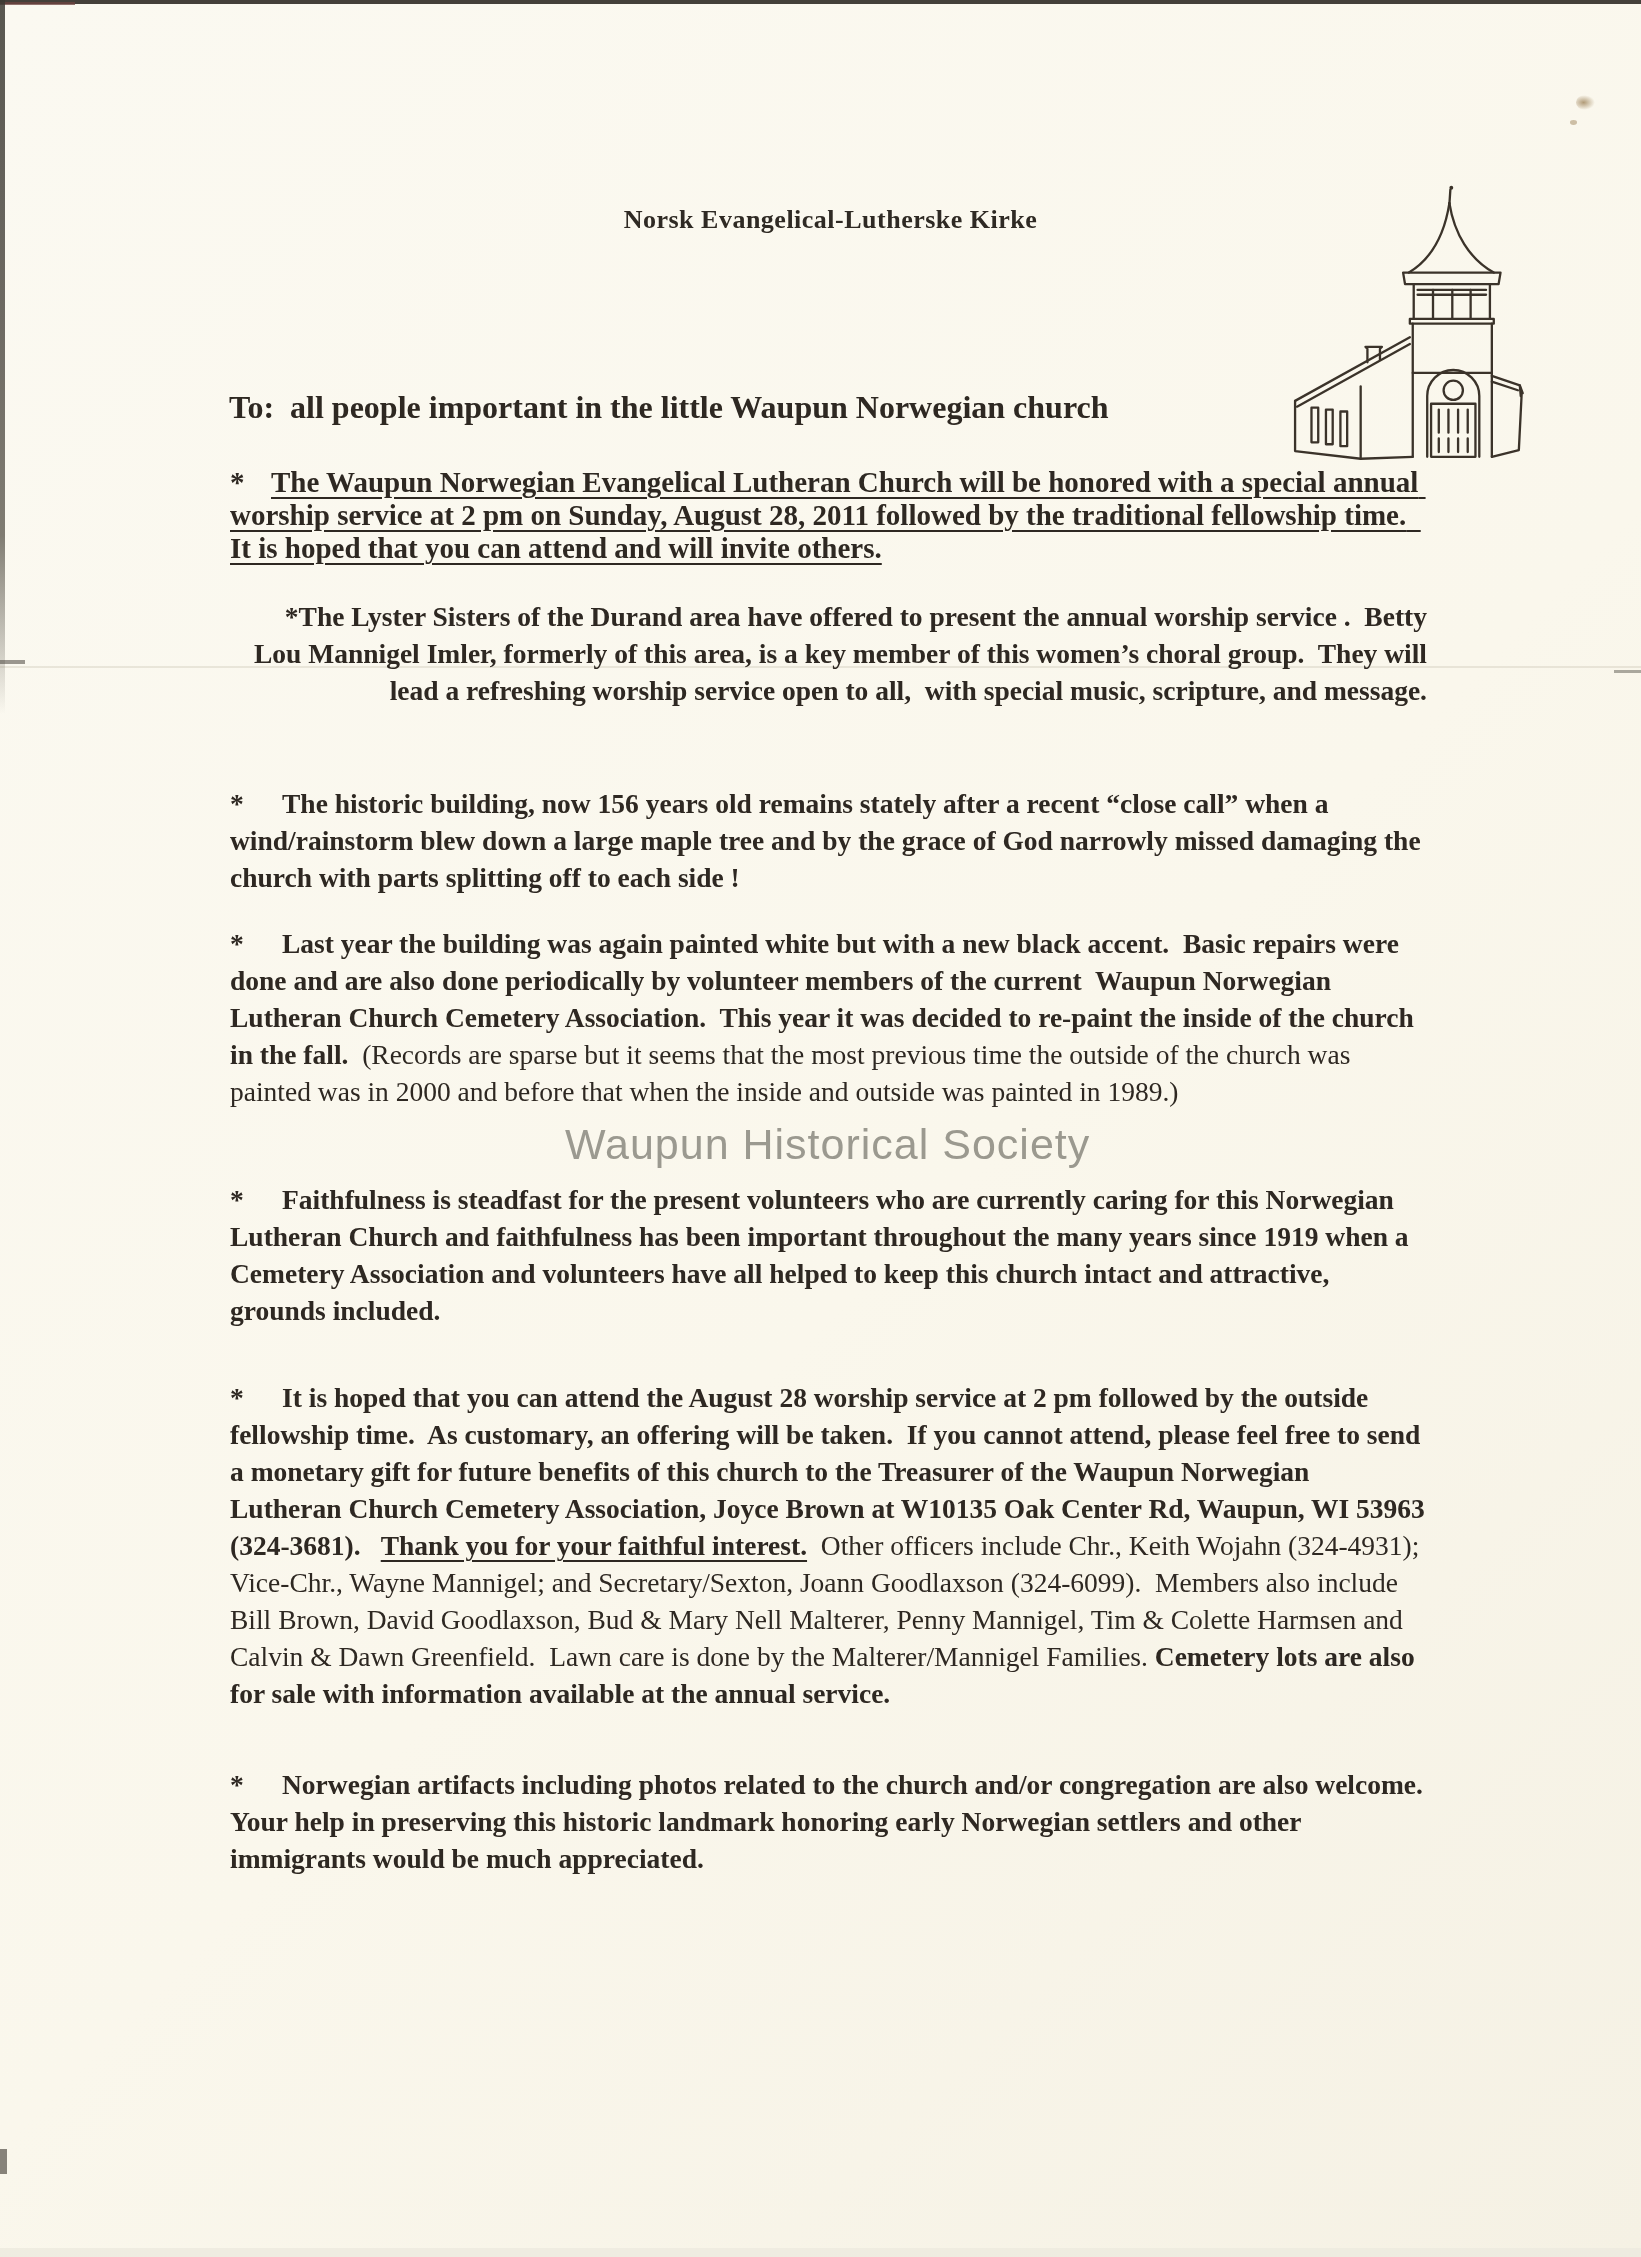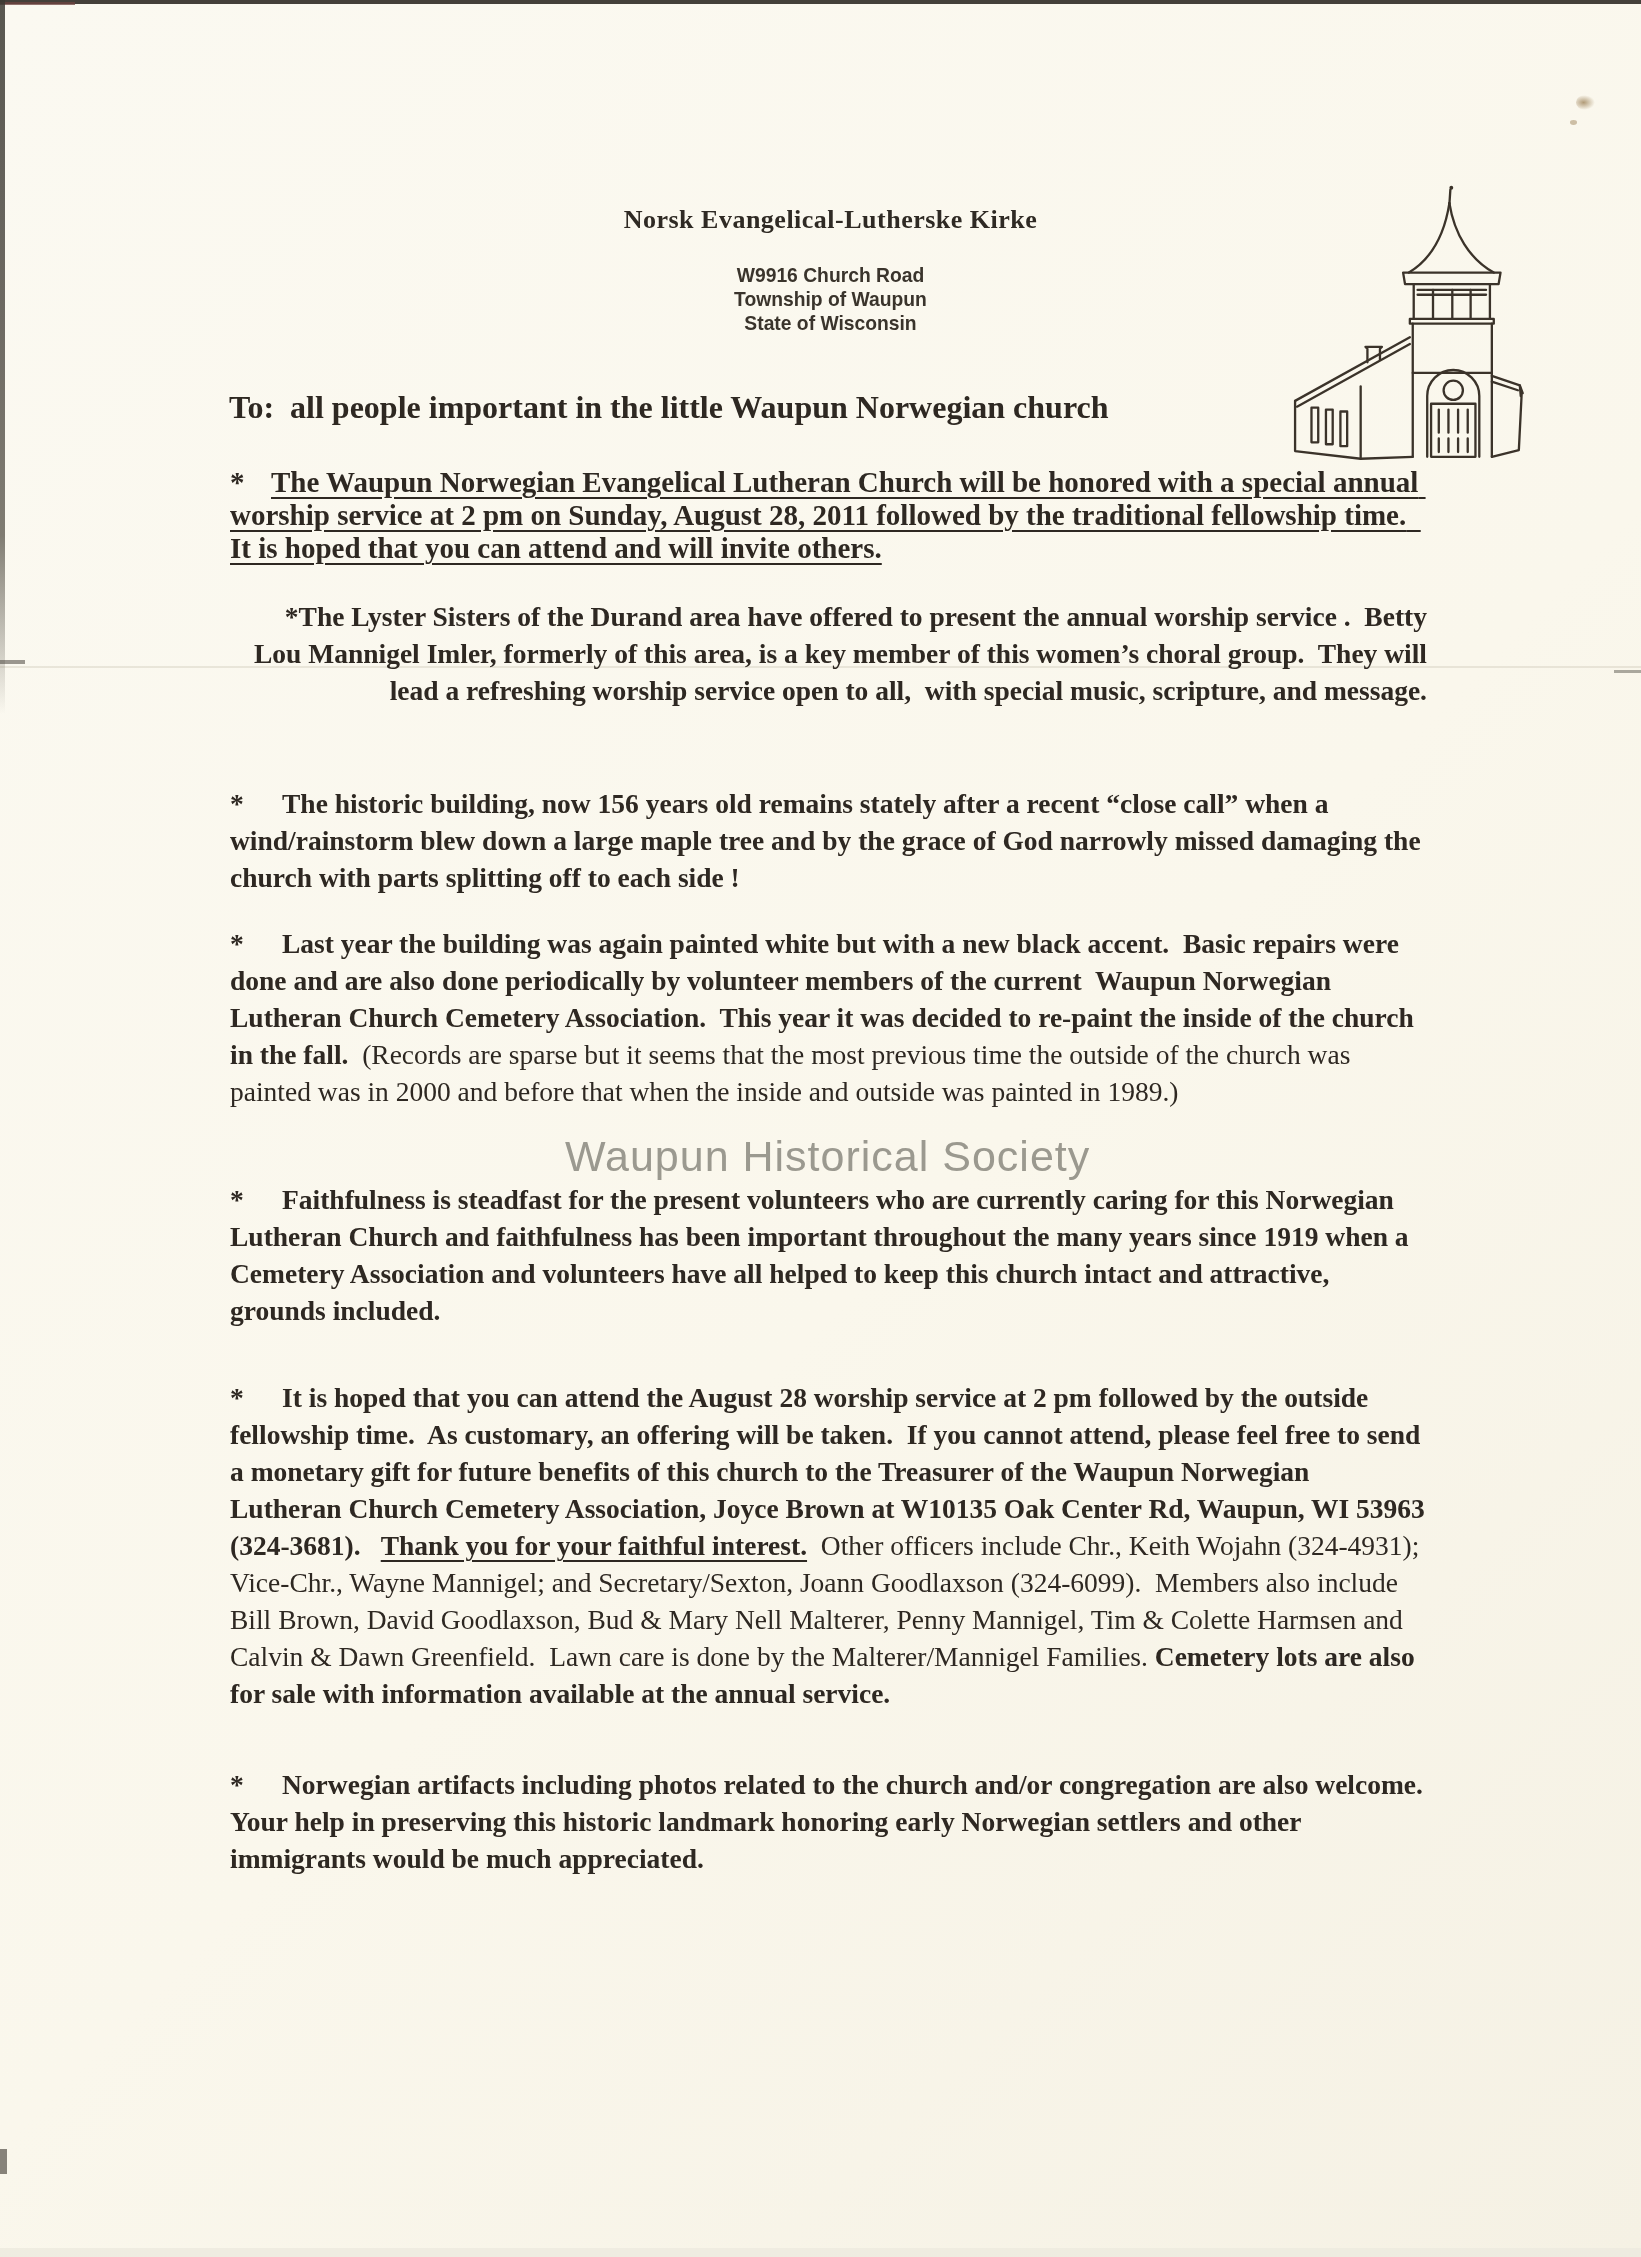--- a/index.html
+++ b/index.html
@@ -75,11 +75,6 @@
 
 <div class="letterhead">
   <div class="church-name">Norsk Evangelical-Lutherske Kirke</div>
-  <div class="address">
-    <div>W9916 Church Road</div>
-    <div>Township of Waupun</div>
-    <div>State of Wisconsin</div>
-  </div>
 </div>
 
 <div class="church-art">

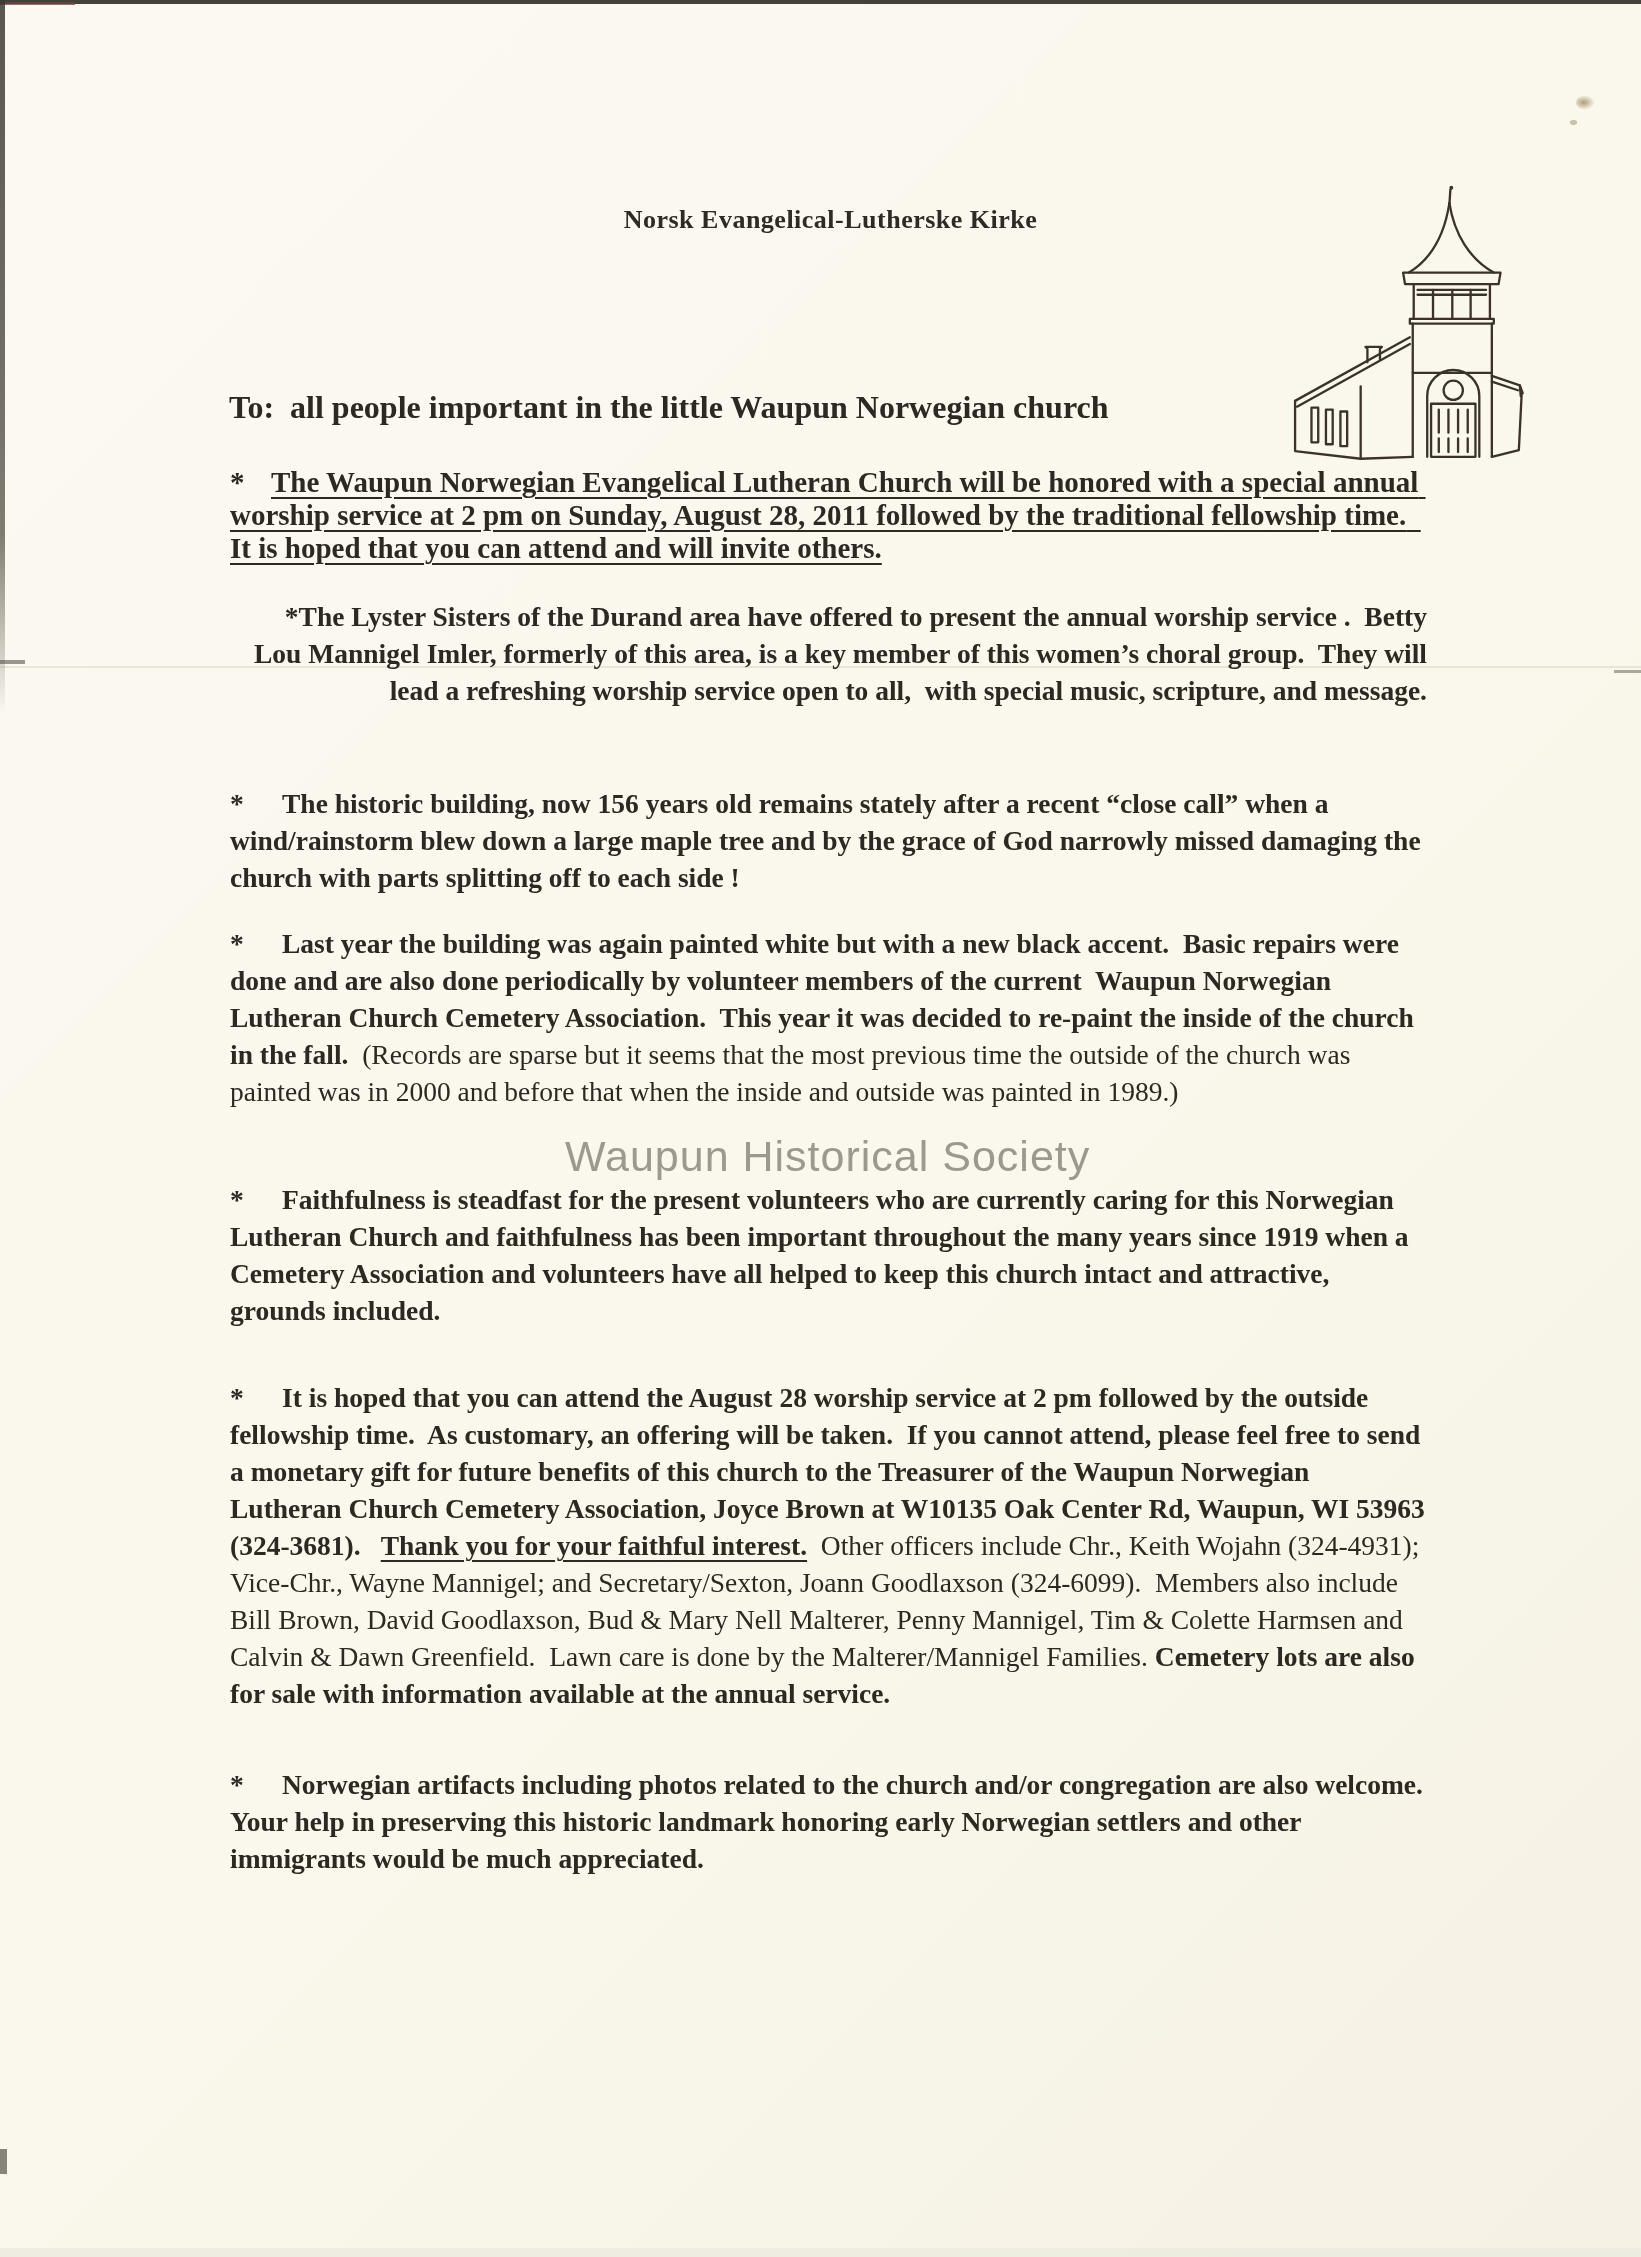--- a/index.html
+++ b/index.html
@@ -42,7 +42,7 @@
   
   .watermark{position:absolute;top:1120px;left:565px;z-index:5;
     font-family:"Liberation Sans",sans-serif;font-size:43px;letter-spacing:1px;
-    color:var(--watermark);mix-blend-mode:multiply;opacity:.85;white-space:nowrap;margin-top:12px;}
+    color:var(--watermark);mix-blend-mode:multiply;opacity:.85;white-space:nowrap;}
   
   .letter-body{position:absolute;top:466px;left:230px;width:1197px;z-index:2;}
   .para{margin:0 0 50px 0;font-size:27.5px;line-height:37px;white-space:pre-wrap;color:var(--ink);}

